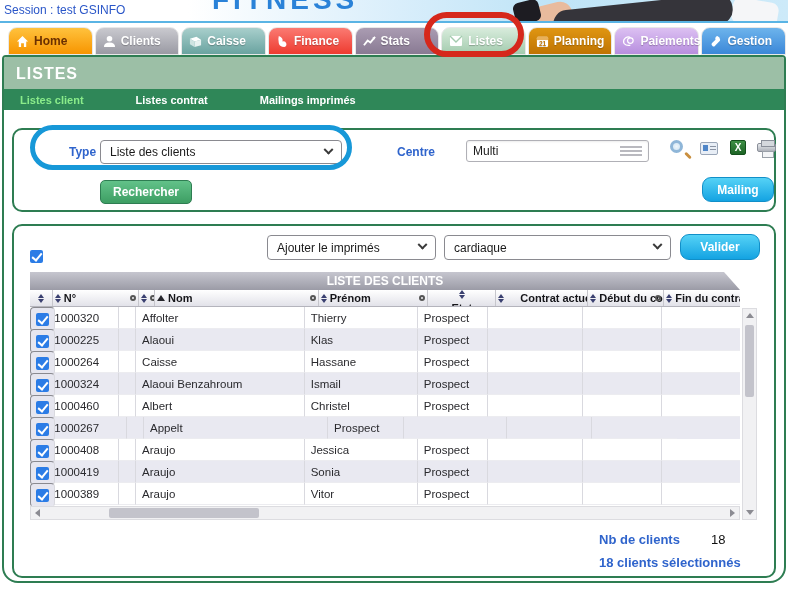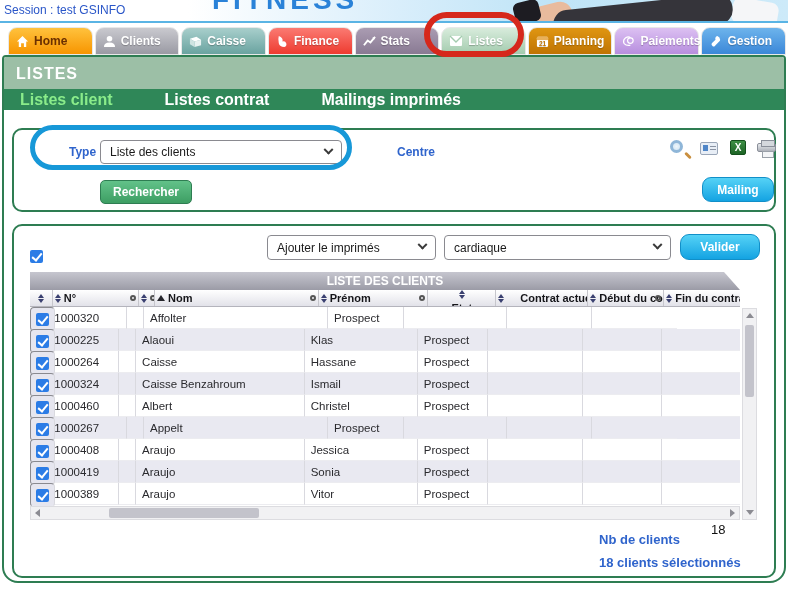--- a/index.html
+++ b/index.html
@@ -39,7 +39,7 @@
   .listes-band { height:32px; background:#9cbfa6; color:#fff; font-size:16px; font-weight:bold;
     letter-spacing:1px; padding:8px 0 0 12px; }
   .subnav { height:21px; background:#2f8758; display:flex; gap:52px; padding-left:16px; align-items:center; }
-  .subnav .item { font-size:16px; font-weight:bold; color:#fff; cursor:pointer; }
+  .subnav .item { font-size:11px; font-weight:bold; color:#fff; cursor:pointer; }
   .subnav .item.active { color:#8aec8a; }
 
   

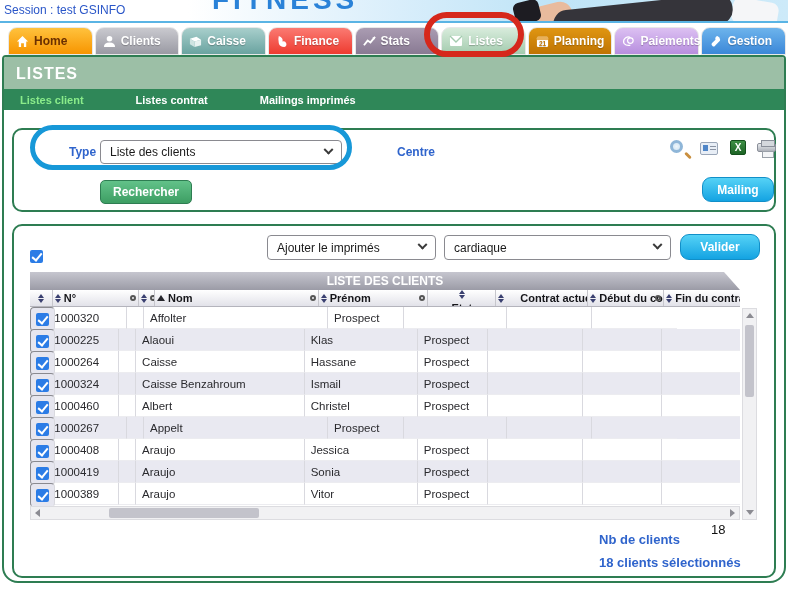--- a/index.html
+++ b/index.html
@@ -247,6 +247,14 @@
     </div>
 
     <div class="blue-label" style="left:383px; top:15px;">Centre</div>
+    <div class="inputbox" style="left:452px; top:10px; width:183px;">
+      <span>Multi</span>
+      <span class="burger">
+          <i></i>
+          <i></i>
+          <i></i>
+        </span>
+    </div>
 
     <span class="icon mag-big" style="left:656px; top:10px;"></span>
     <span class="icon card-ic" style="left:686px; top:12px;"></span>

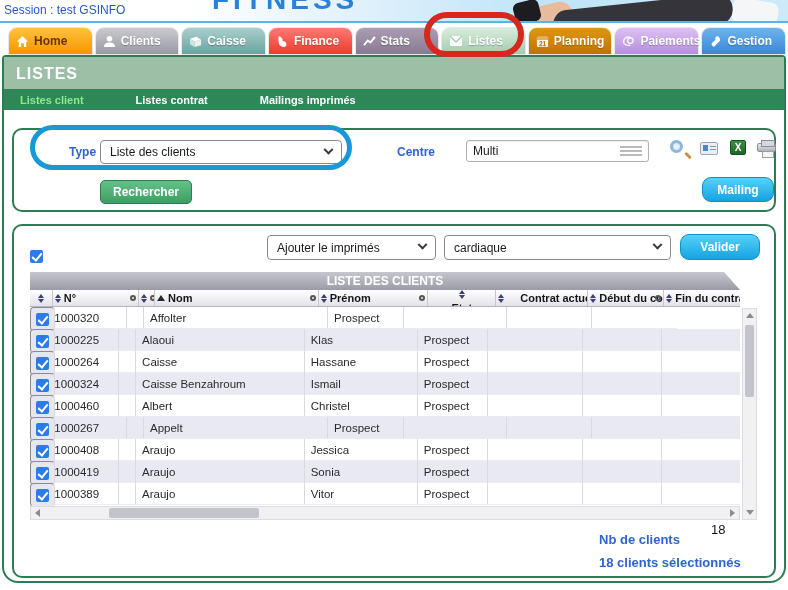--- a/index.html
+++ b/index.html
@@ -358,6 +358,7 @@
           <div class="td" style="width:97px;">1191000320</div>
             <div class="td" style="width:17px;"></div>
           <div class="td" style="width:184px;">Affolter</div>
+          <div class="td" style="width:123px;">Thierry</div>
           <div class="td" style="width:76px;">Prospect</div>
           <div class="td" style="width:103px;"></div>
             <div class="td" style="width:85px;"></div>

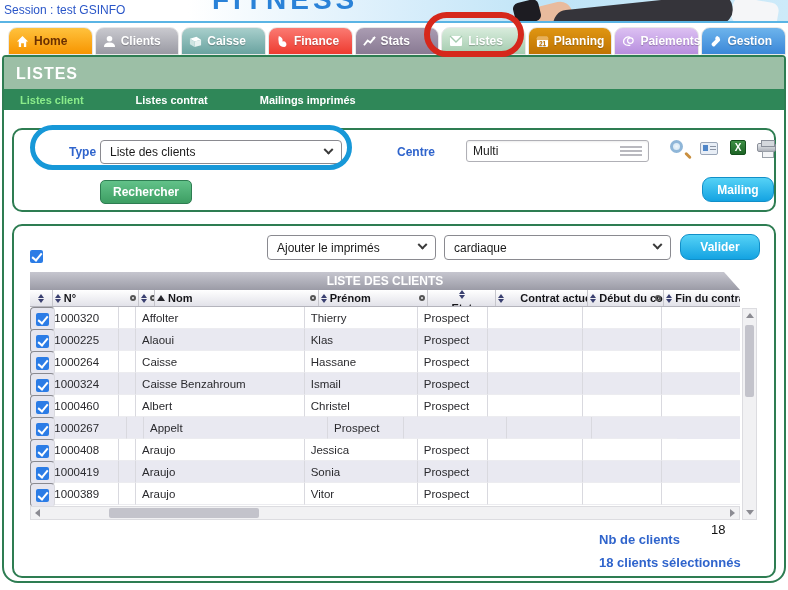--- a/index.html
+++ b/index.html
@@ -396,7 +396,7 @@
             </div>
           <div class="td" style="width:97px;">1191000324</div>
             <div class="td" style="width:17px;"></div>
-          <div class="td" style="width:184px;">Caisse Benzahroum</div>
+          <div class="td" style="width:184px;">Alaoui Benzahroum</div>
           <div class="td" style="width:123px;">Ismail</div>
           <div class="td" style="width:76px;">Prospect</div>
           <div class="td" style="width:103px;"></div>

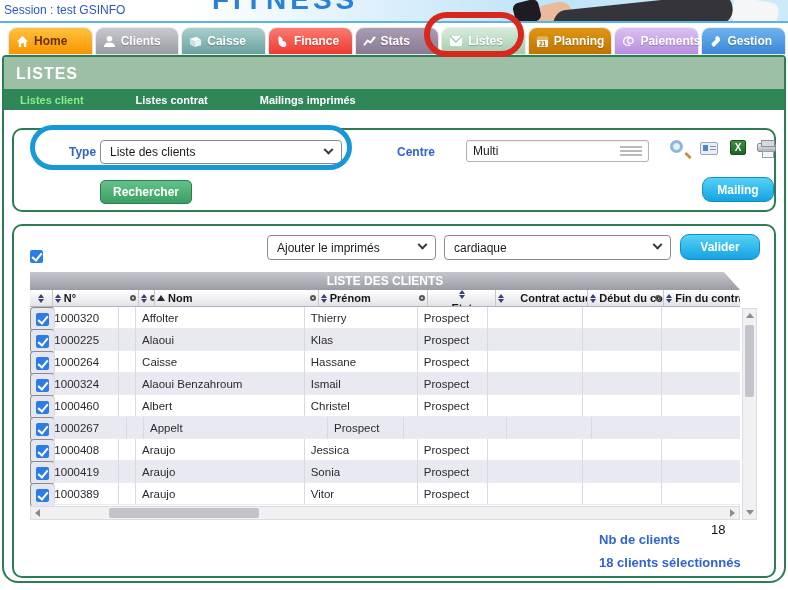--- a/index.html
+++ b/index.html
@@ -483,7 +483,7 @@
     </div>
 
     <div class="footer-label" style="left:585px; top:306px;">Nb de clients</div>
-    <div class="footer-val" style="left:697px; top:296px;">18</div>
+    <div class="footer-val" style="left:697px; top:306px;">18</div>
     <div class="footer-label" style="left:585px; top:329px;">18 clients sélectionnés</div>
   </div>
 </div>

